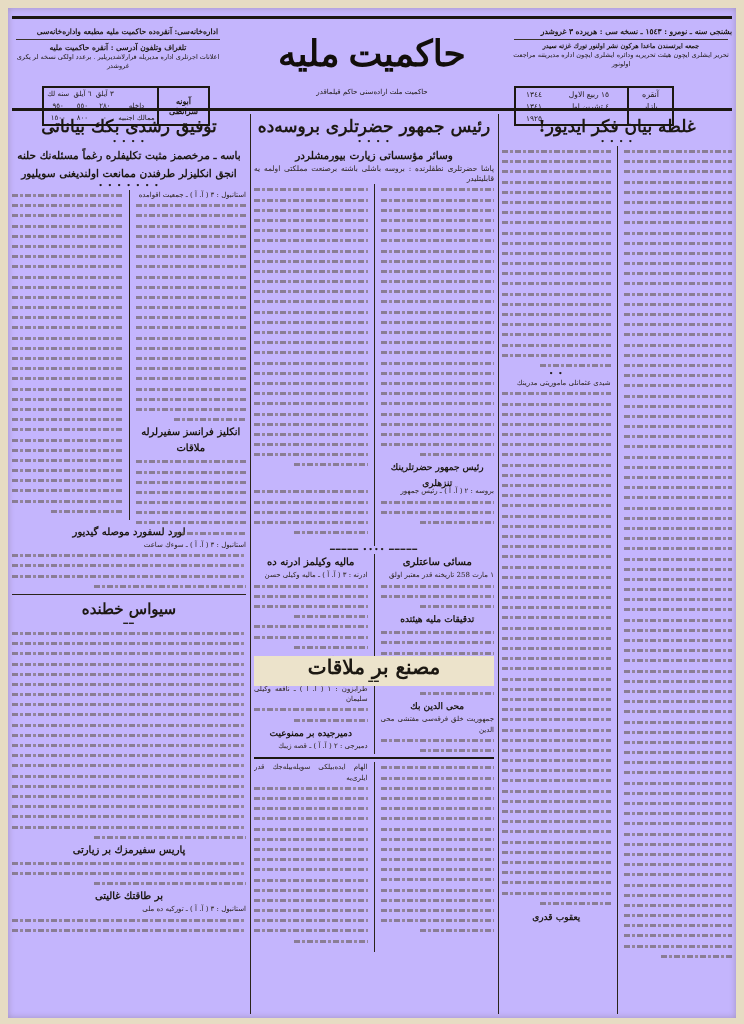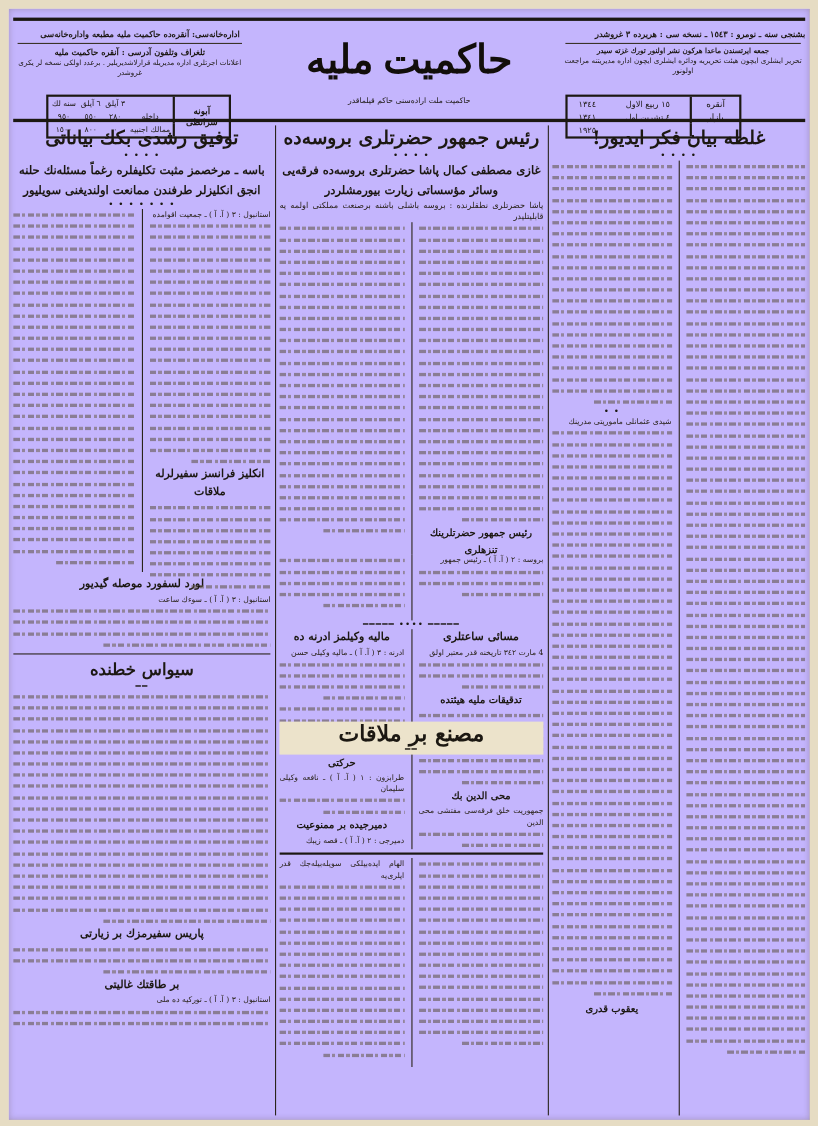--- a/index.html
+++ b/index.html
@@ -271,7 +271,6 @@
   <div class="col rtl" style="left:246px;width:240px;height:900px;">
     <div class="headline">رئيس جمهور حضرتلرى بروسەدە</div>
     <div class="dots">• • • •</div>
-    <div class="subhead" style="font-size:10.5px;">غازى مصطفى كمال پاشا حضرتلرى بروسەدە فرقه‌يى</div>
     <div class="subhead" style="font-size:10.5px;">وسائر مؤسساتى زيارت بيورمشلردر</div>
     <div class="body-text" style="font-size:7.5px;">پاشا حضرتلرى نطقلرندە : بروسه باشلى باشنه برصنعت مملكتى اولمه يه قابليتليدر</div>
     <div class="split" style="height:302px;">

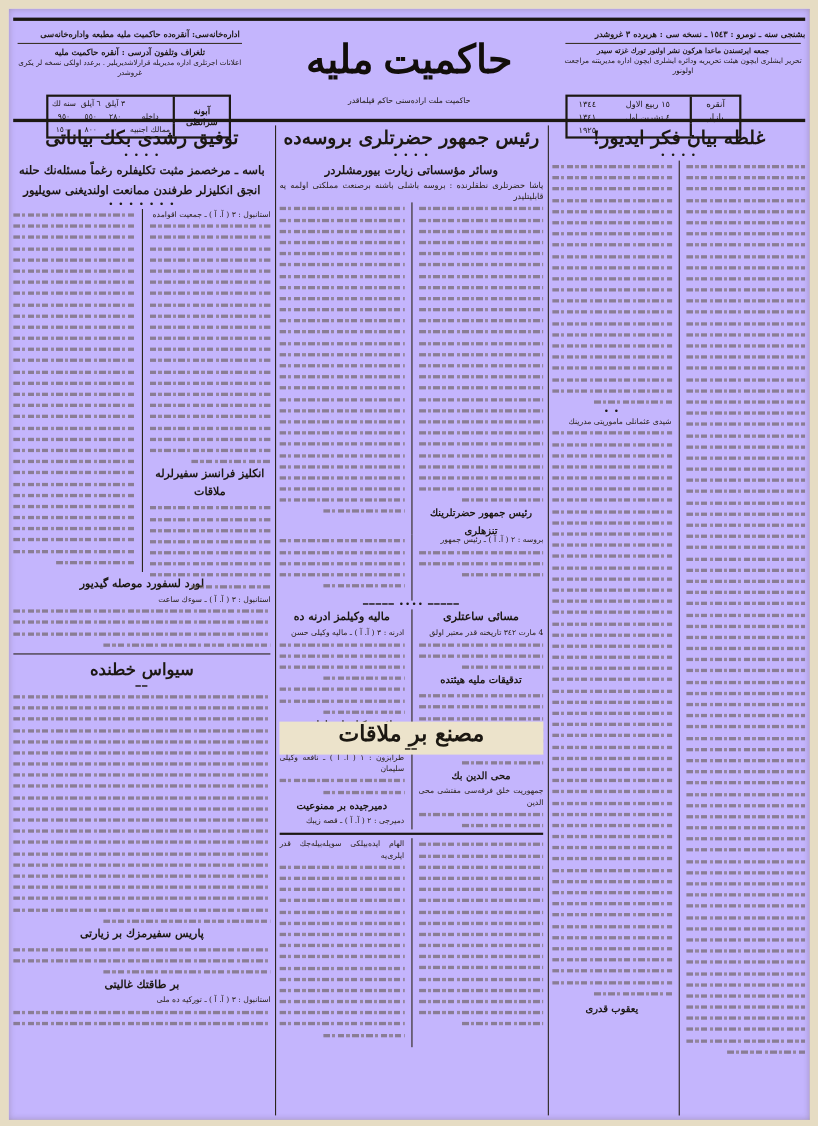--- a/index.html
+++ b/index.html
@@ -364,7 +364,7 @@
     <div class="split" style="height:200px;">
       <div>
         <div class="smallhead">مسائى ساعتلرى</div>
-        <div class="body-text">4 مارت ٣٤٢ تاريخنه قدر معتبر اولق</div>
+        <div class="body-text">١ مارت 258 تاريخنه قدر معتبر اولق</div>
         <div class="filler">
             <span></span>
             <span></span>

